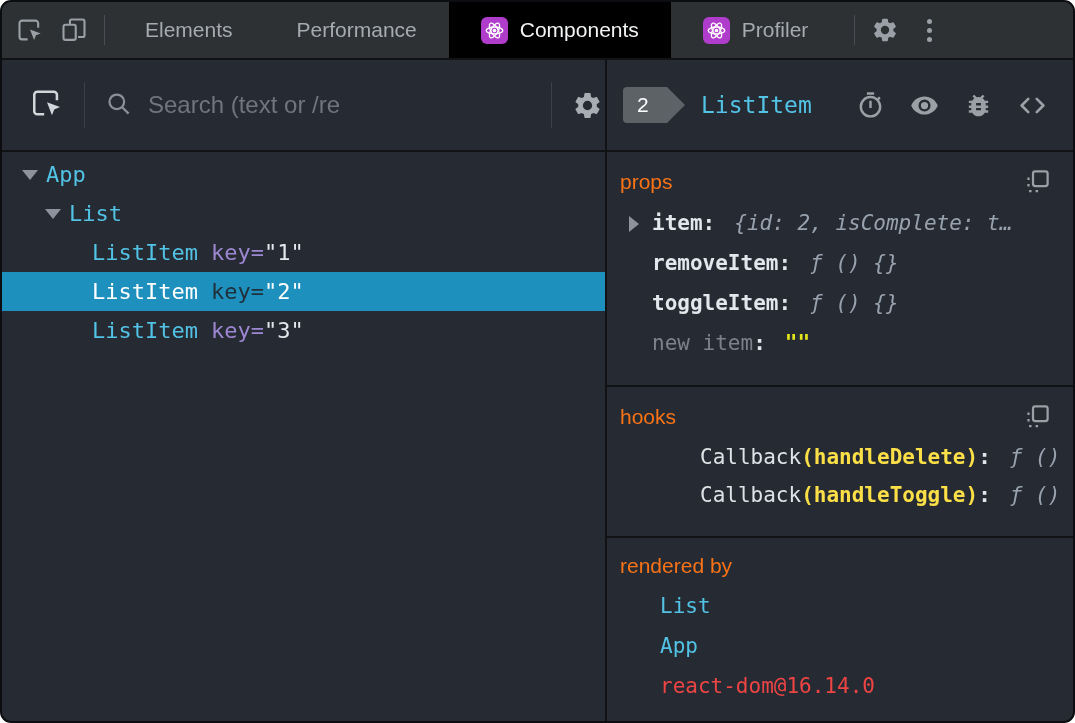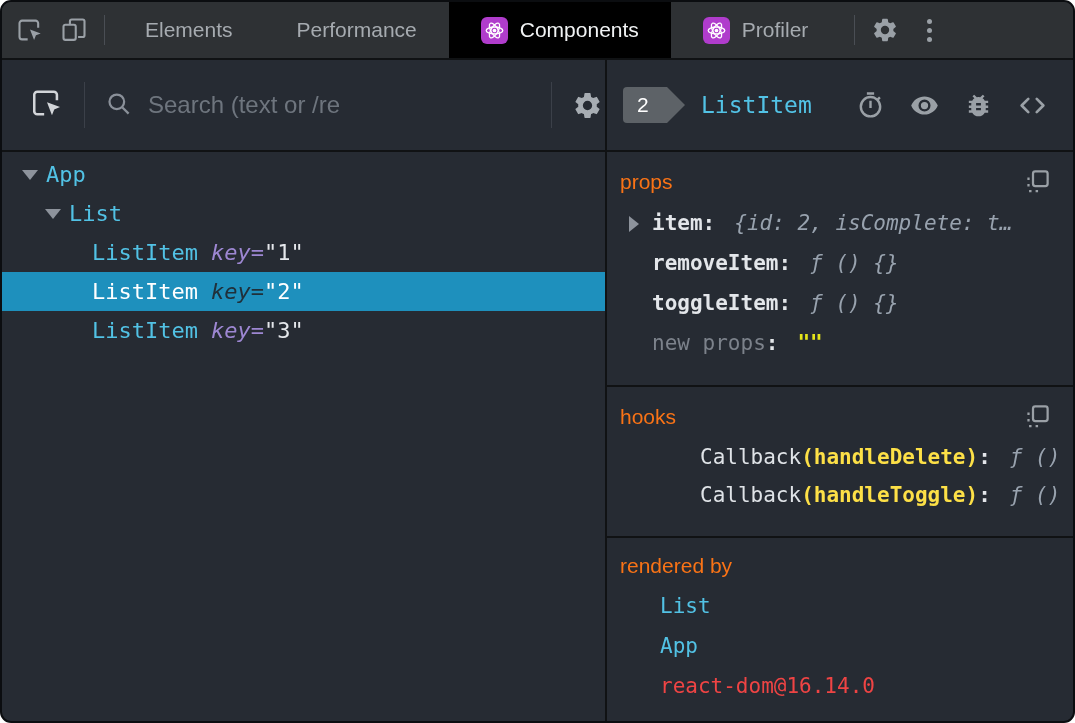--- a/index.html
+++ b/index.html
@@ -56,7 +56,7 @@
   .tree-row .tri-spacer{width:24px;flex:0 0 auto;}
   .comp{color:#52c2e5;}
   .attr{margin-left:13px;}
-  .attr-name,.attr-eq{color:#9d87d2;font-style:italic;}
+  .attr-name,.attr-eq{color:#9d87d2;}
   .attr-val{color:#e4e7eb;}
   .tree-row.selected{background:#1e90bd;}
   .tree-row.selected .comp{color:#ffffff;}

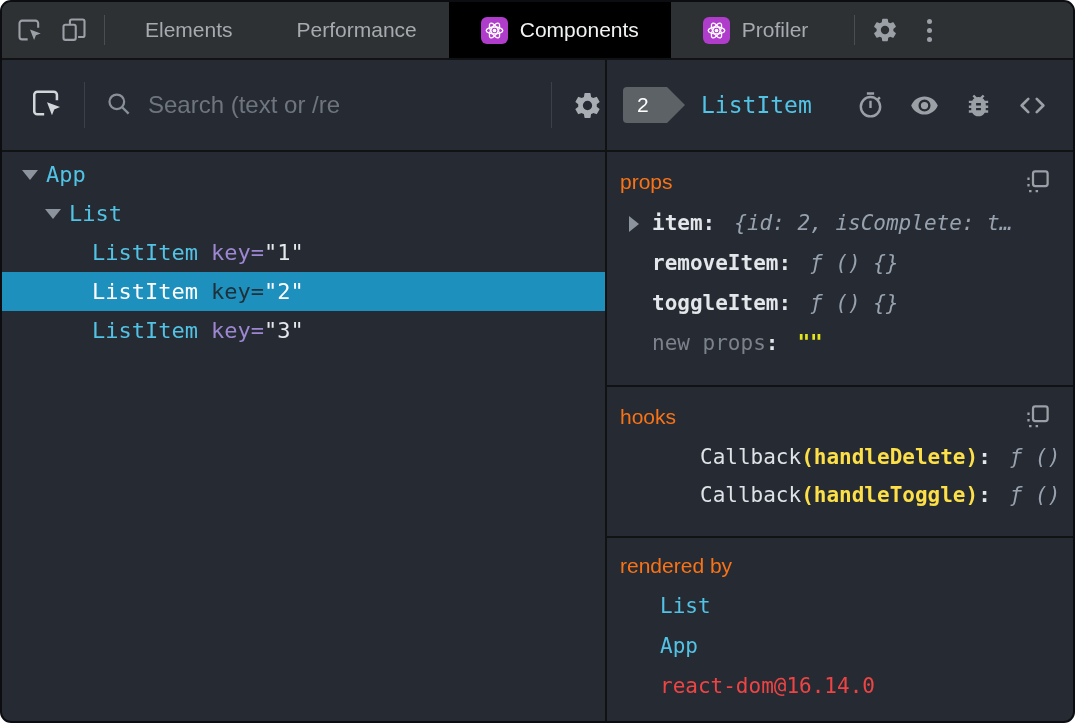--- a/index.html
+++ b/index.html
@@ -246,7 +246,7 @@
             <div class="prop-row"><span class="tri"></span><span class="prop-name">item</span><span class="colon">:</span><span class="prop-value">{id: 2, isComplete: t…</span></div>
             <div class="prop-row"><span class="prop-name">removeItem</span><span class="colon">:</span><span class="prop-value">ƒ () {}</span></div>
             <div class="prop-row"><span class="prop-name">toggleItem</span><span class="colon">:</span><span class="prop-value">ƒ () {}</span></div>
-            <div class="prop-row"><span class="prop-name dim">new props</span><span class="colon">:</span><span class="prop-value yellow">""</span></div>
+            <div class="prop-row"><span class="prop-name dim">new item</span><span class="colon">:</span><span class="prop-value yellow">""</span></div>
           </div>
       </div>
 

